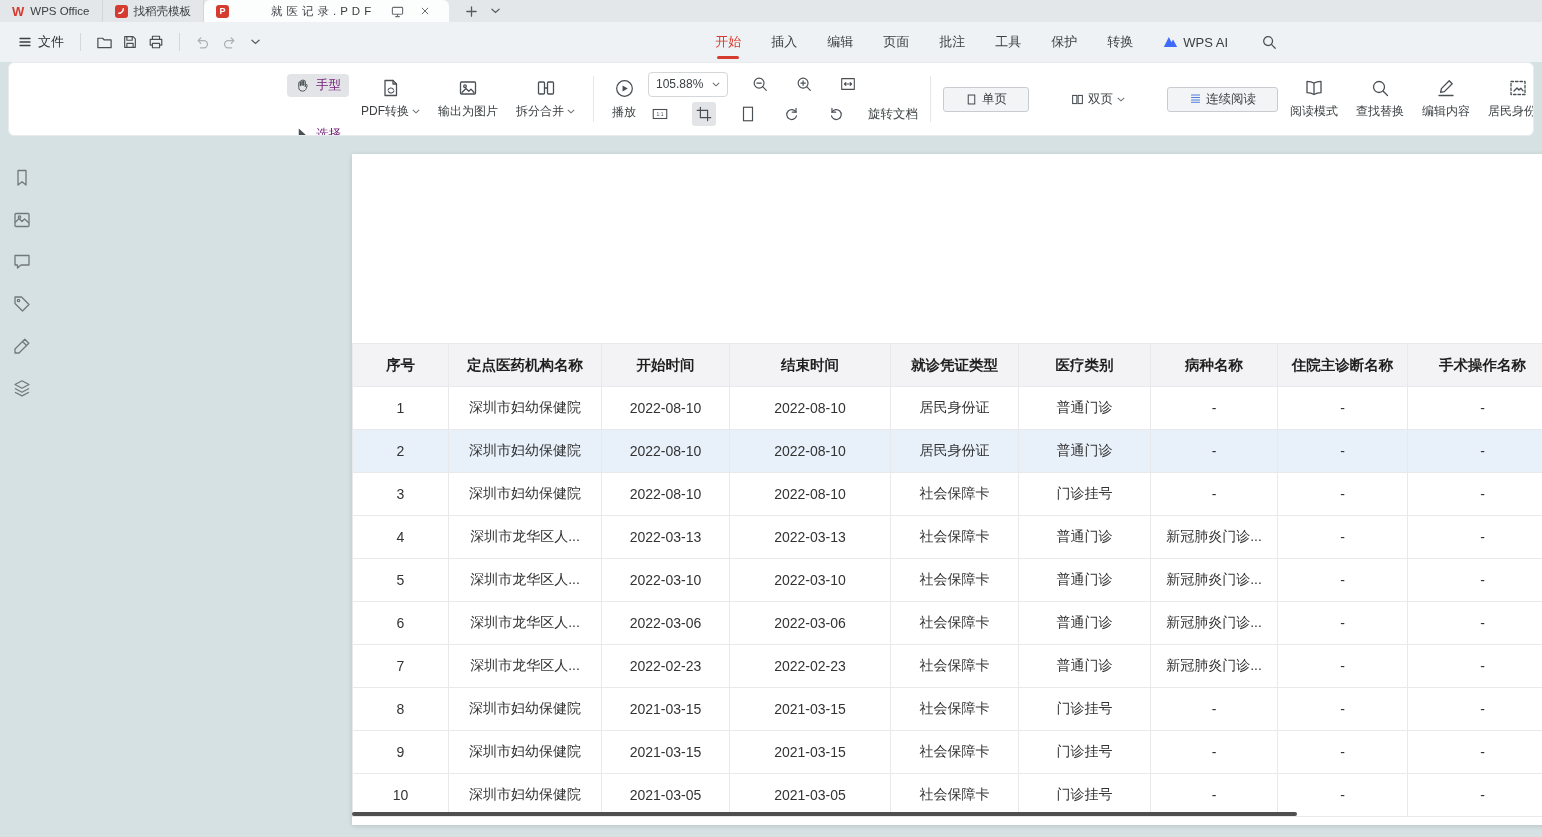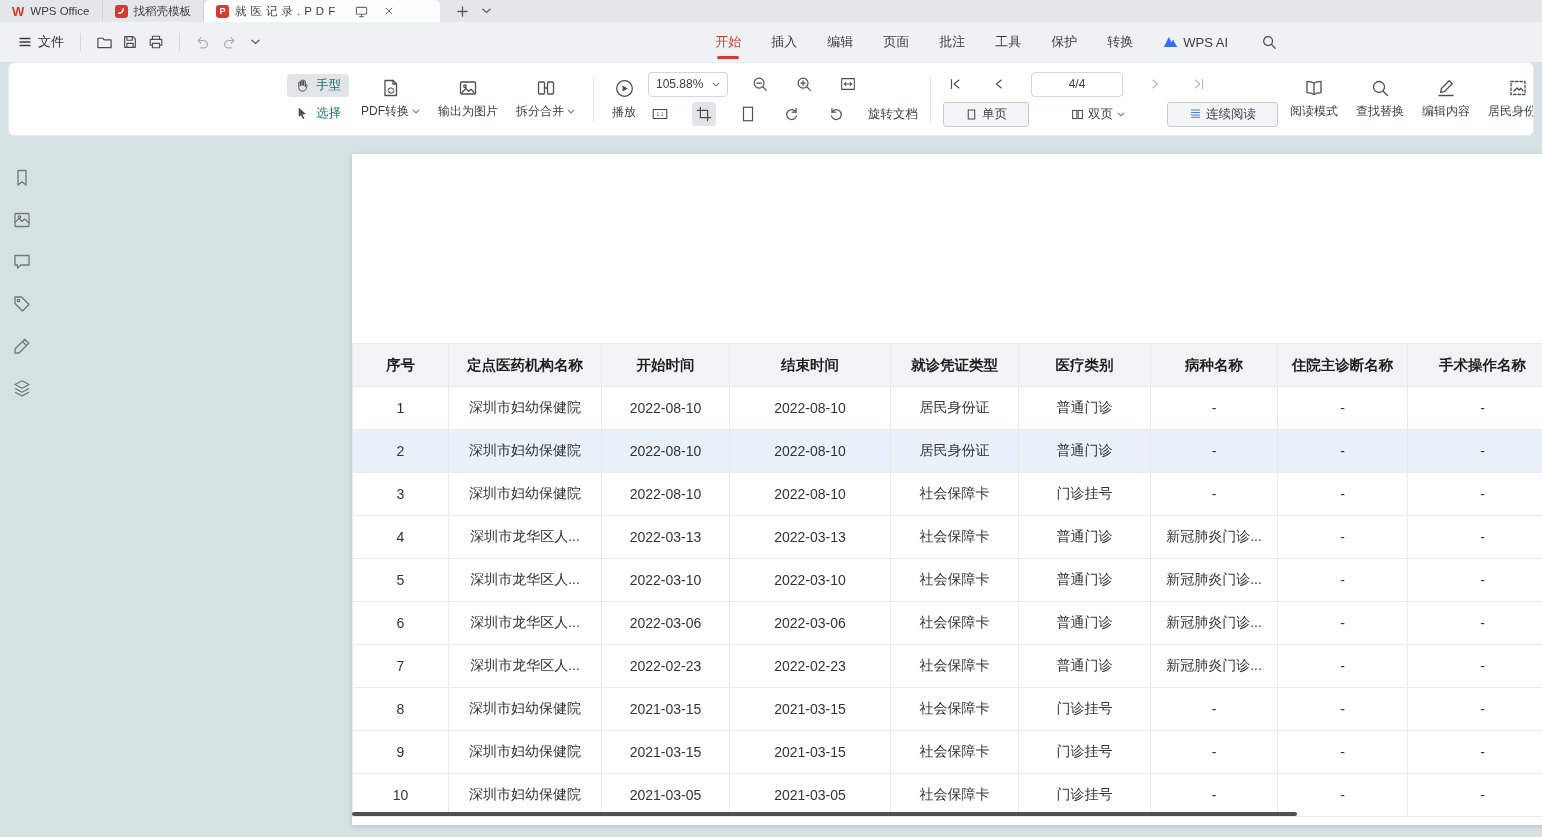--- a/index.html
+++ b/index.html
@@ -13,7 +13,7 @@
          border-right:1px solid #d2d6d9; cursor:default; }
   .tab.doc { background:#fcfdfd; border-top-left-radius:6px; border-top-right-radius:6px;
              border-right:none; min-width:236px; }
-  .doc-title { letter-spacing:4px; }
+  .doc-title { letter-spacing:4px;margin-left:36px; }
   .wps-w { color:#d63b2f; font-weight:bold; font-size:13px; }
   .sqicon { width:13px; height:13px; border-radius:3px; background:#d63b2f; color:#fff;
             display:flex; align-items:center; justify-content:center; font-size:9px; font-weight:bold; }

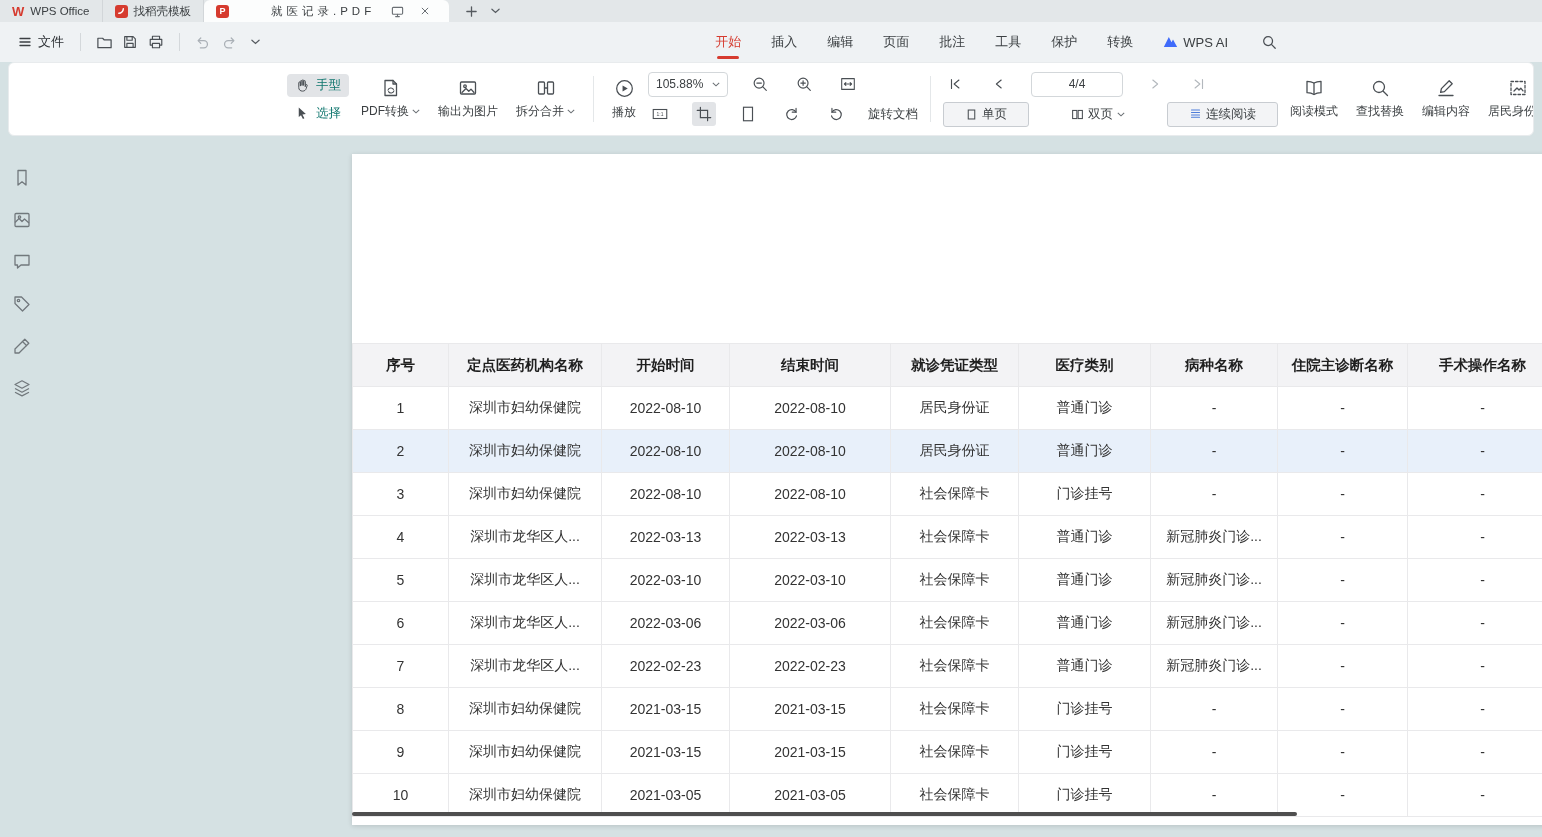--- a/index.html
+++ b/index.html
@@ -40,8 +40,8 @@
   .ribbon * { white-space:nowrap; }
   .rspacer { width:262px; }
   .stack2 { display:flex; flex-direction:column; justify-content:center; gap:5px; }
-  .tool-row { display:flex; align-items:center; gap:6px; font-size:12.5px; color:#0f766e;
-              padding:3px 8px; border-radius:4px; }
+  .tool-row { display:flex; align-items:center; gap:6px; font-size:12.5px; color:#701a75;
+              padding:3px 8px; border-radius:4px;margin-top:21px; }
   .tool-row.selected { background:#e2e4e7; }
   .bigbtn { display:flex; flex-direction:column; align-items:center; justify-content:center; gap:5px;
             font-size:12px; color:#3c4043; padding:4px 6px; border-radius:4px; }

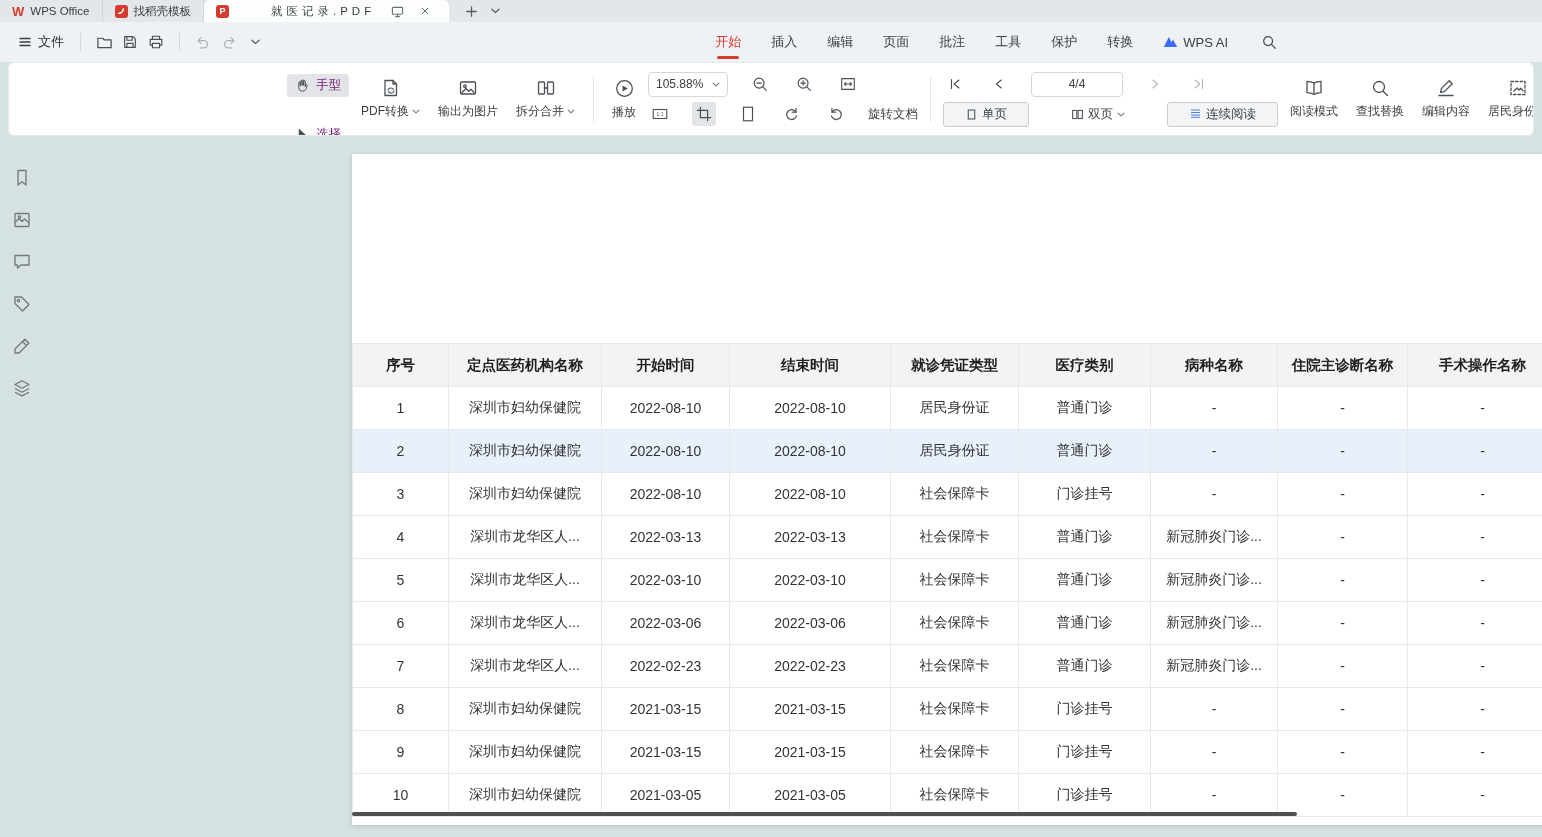--- a/index.html
+++ b/index.html
@@ -328,33 +328,6 @@
 
       <div class="stack2">
         <div class="zrow">
-          <div class="sicn">
-            <svg width="14" height="14" viewBox="0 0 16 16" fill="none" stroke="#4a4f54" stroke-width="1.3" stroke-linecap="round" stroke-linejoin="round">
-                <path d="M4 3v10"></path>
-                <path d="M12.5 3.5L7 8l5.5 4.5"></path>
-              </svg>
-          </div>
-          <div class="sicn">
-            <svg width="14" height="14" viewBox="0 0 16 16" fill="none" stroke="#4a4f54" stroke-width="1.3" stroke-linecap="round" stroke-linejoin="round">
-                <path d="M10.5 3.5L5 8l5.5 4.5"></path>
-              </svg>
-          </div>
-          <div class="pagebox">
-            <span>4/4</span>
-          </div>
-          <div class="sicn">
-            <svg width="14" height="14" viewBox="0 0 16 16" fill="none" stroke="#b3b8bd" stroke-width="1.3" stroke-linecap="round" stroke-linejoin="round">
-                <path d="M5.5 3.5L11 8l-5.5 4.5"></path>
-              </svg>
-          </div>
-          <div class="sicn">
-            <svg width="14" height="14" viewBox="0 0 16 16" fill="none" stroke="#b3b8bd" stroke-width="1.3" stroke-linecap="round" stroke-linejoin="round">
-                <path d="M3.5 3.5L9 8l-5.5 4.5"></path>
-                <path d="M12 3v10"></path>
-              </svg>
-          </div>
-        </div>
-        <div class="zrow">
           <div class="viewbtn selected">
             <svg width="13" height="13" viewBox="0 0 16 16" fill="none" stroke="#4a4f54" stroke-width="1.3">
                 <rect x="4" y="2.5" width="8" height="11"></rect>

